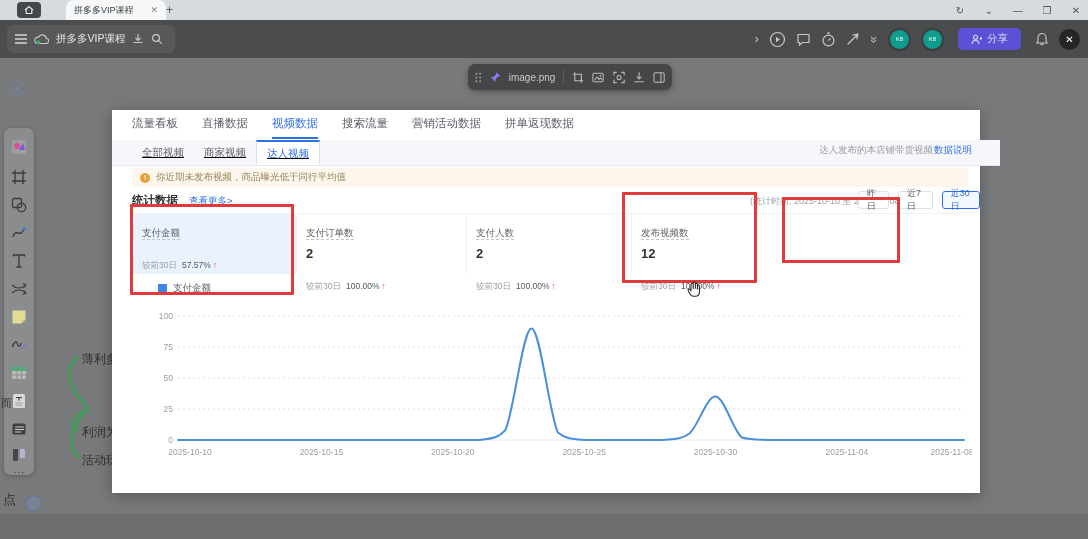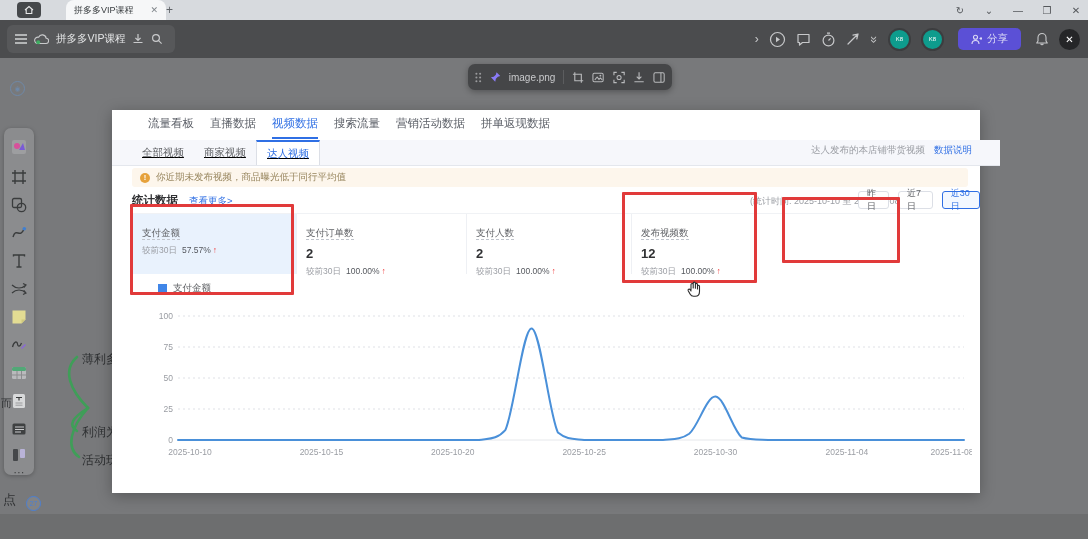--- a/index.html
+++ b/index.html
@@ -55,7 +55,7 @@
   
   .panel{position:absolute;left:112px;top:110px;width:868px;height:383px;background:#fff;
          box-shadow:0 3px 14px rgba(0,0,0,.28);}
-  .tabs-row{position:absolute;left:20px;top:6px;display:flex;gap:16px;margin-left:16px;}
+  .tabs-row{position:absolute;left:20px;top:6px;display:flex;gap:24px;}
   .ptab{font-size:11.5px;color:#5a5e66;padding-bottom:6px;}
   .ptab.active{color:#2f6fe4;border-bottom:2px solid #2f6fe4;}
   .subtab-row{position:absolute;left:0;top:30px;width:868px;height:25px;background:#f6f7fb;

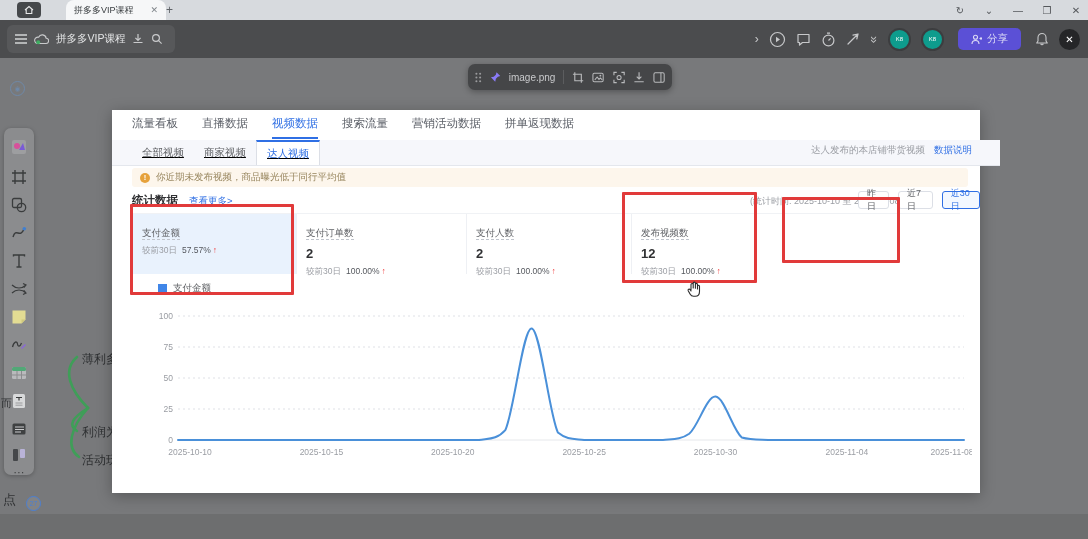--- a/index.html
+++ b/index.html
@@ -64,7 +64,7 @@
   .stab.active{background:#fff;color:#2f6fe4;border-top:2px solid #2f6fe4;
                border-left:1px solid #dcdfe6;border-right:1px solid #dcdfe6;}
   .side-note{position:absolute;right:8px;top:34px;font-size:9.5px;color:#9a9da3;}
-  .side-note b{color:#2f6fe4;font-weight:normal;margin-left:9px;}
+  .side-note b{color:#2f6fe4;font-weight:normal;margin-left:1px;}
   .warn{position:absolute;left:20px;top:58px;width:828px;height:19px;background:#fdf6ec;
         border-radius:3px;display:flex;align-items:center;gap:6px;padding-left:8px;}
   .warn-ico{width:10px;height:10px;border-radius:50%;background:#e6a23c;color:#fff;font-size:7.5px;

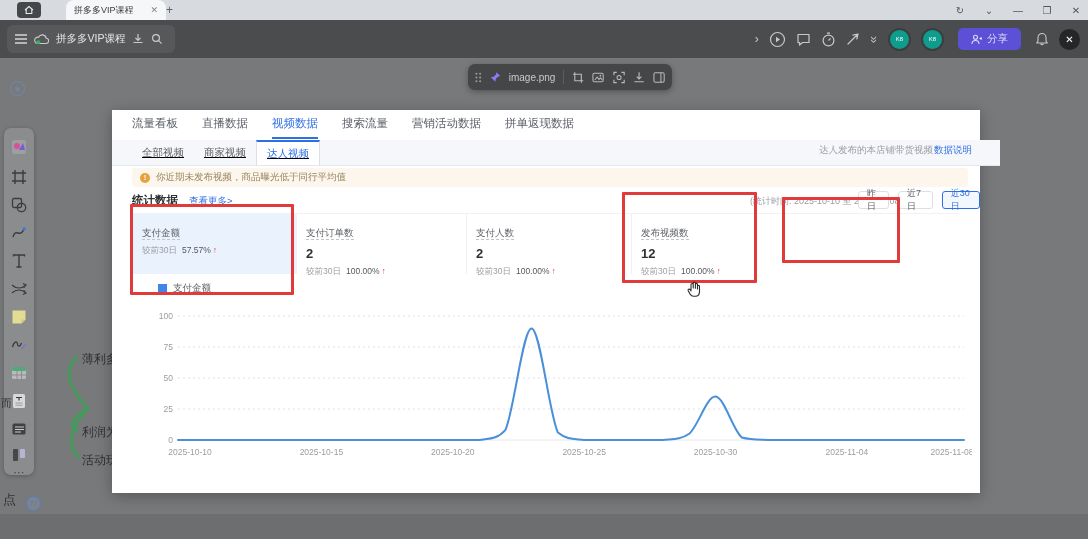--- a/index.html
+++ b/index.html
@@ -85,7 +85,7 @@
   .c-label{font-size:9.5px;color:#606266;border-bottom:1px dashed #c0c4cc;padding-bottom:1px;}
   .c-value{font-size:13px;font-weight:bold;color:#303133;margin-top:6px;}
   .c-unit{font-size:9px;font-weight:normal;color:#606266;margin-left:2px;}
-  .c-cmp{font-size:8.5px;color:#9a9da3;margin-top:5px;}
+  .c-cmp{font-size:8.5px;color:#9a9da3;margin-top:20px;}
   .c-pct{color:#55585e;margin-left:5px;}
   .c-arrow{color:#ef4444;margin-left:2px;}
   .legend{position:absolute;left:46px;top:172px;display:flex;align-items:center;gap:6px;}

